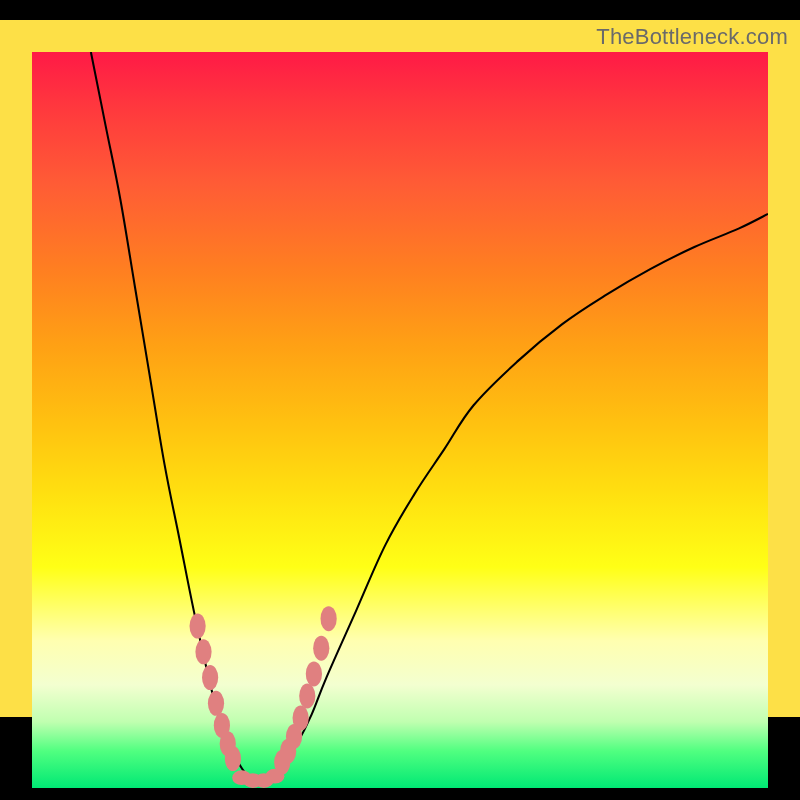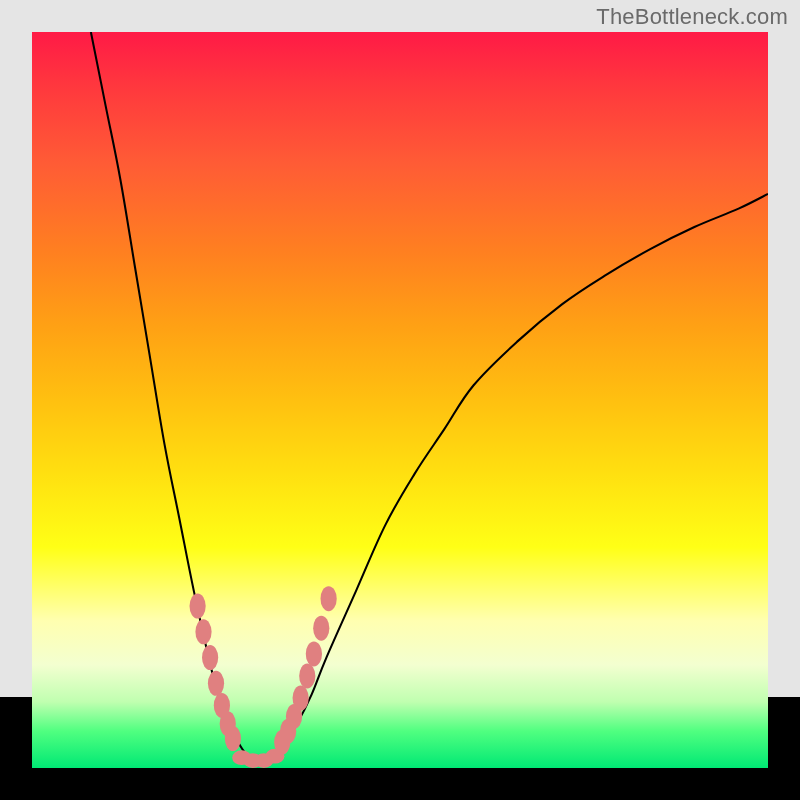--- a/index.html
+++ b/index.html
@@ -15,7 +15,8 @@
     position: relative;
     width: 800px;
     height: 697px;
-    background: #e5e5e5;
+    background: #fde047;
+    margin-top: 20px;
   }
   .watermark {
     position: absolute;

